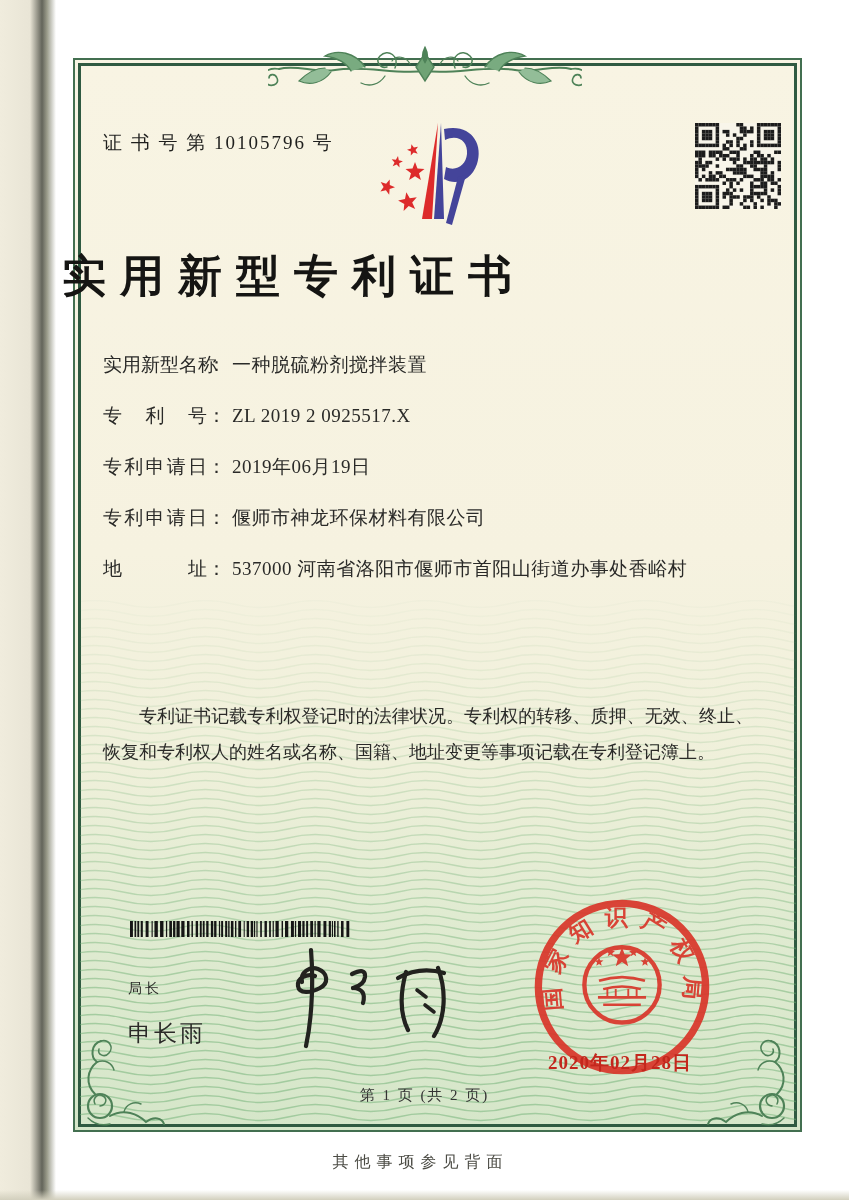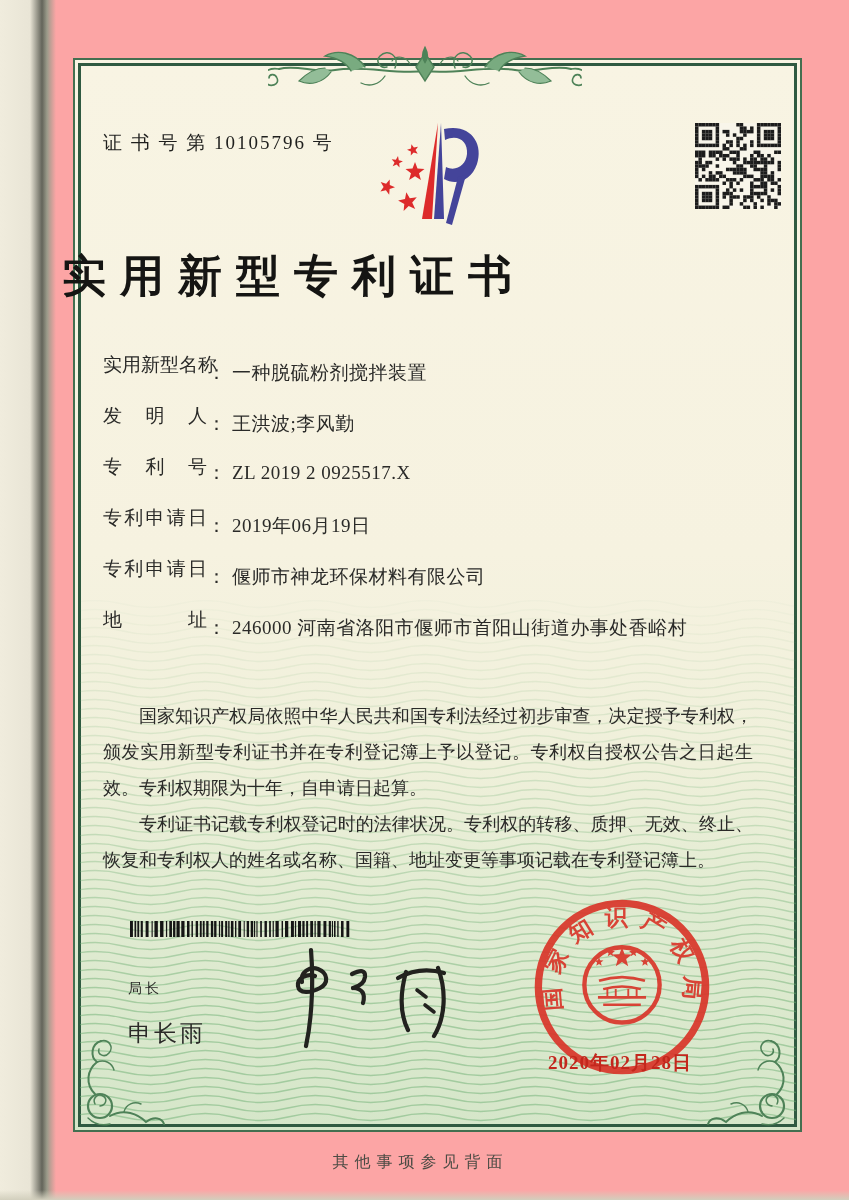--- a/index.html
+++ b/index.html
@@ -5,7 +5,7 @@
   html,body{margin:0;padding:0;background:#e7e4d6;}
   .page{
     position:relative;width:849px;height:1200px;margin:0 auto;
-    background:#fca5a5;overflow:hidden;
+    background:#ffffff;overflow:hidden;
     font-family:"Liberation Serif", serif;color:#2a2a28;
   }
   .edge-left{position:absolute;left:0;top:0;bottom:0;width:56px;

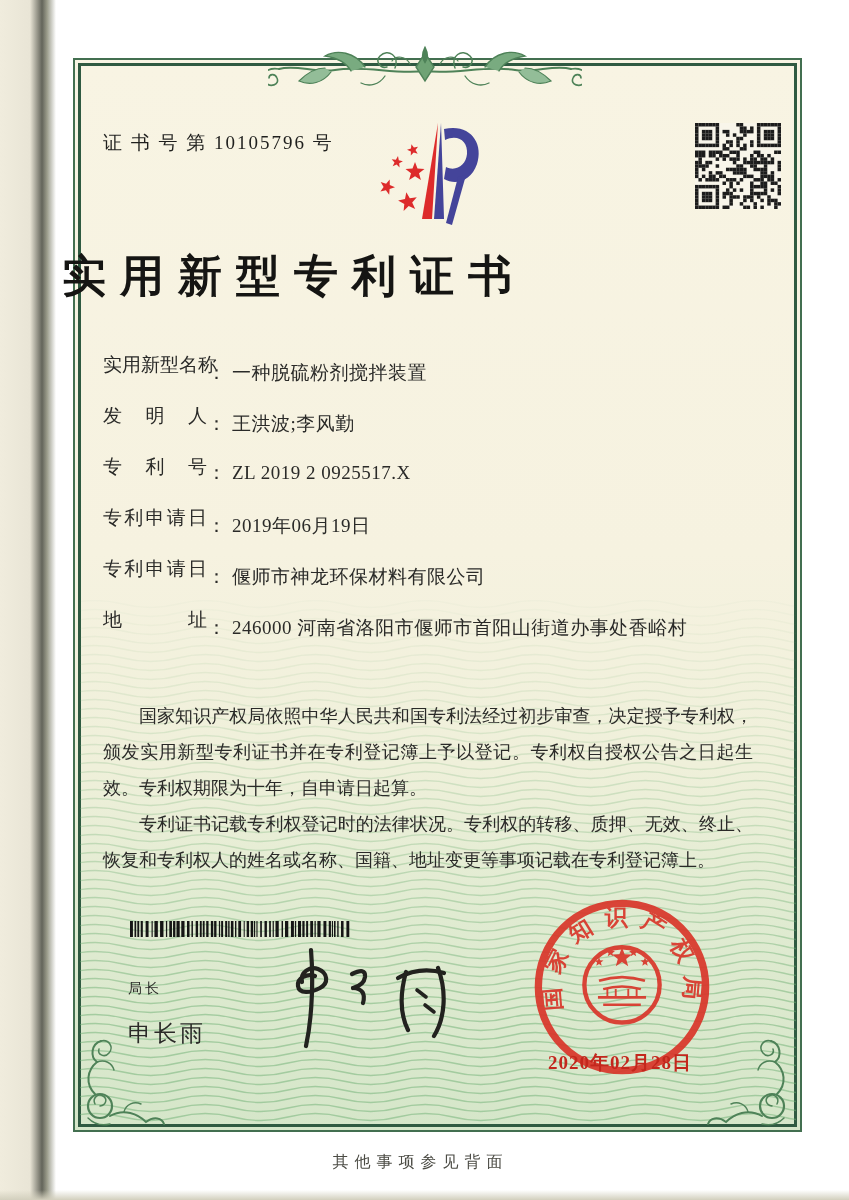--- a/index.html
+++ b/index.html
@@ -29,7 +29,7 @@
   .field-label{display:inline-block;width:104px;text-align:justify;text-align-last:justify;vertical-align:top;}
   .field-label-2{display:inline-block;margin-left:104px;vertical-align:top;}
   .field-colon{display:inline-block;}
-  .field-value{display:inline-block;margin-left:6px;letter-spacing:0.5px;margin-top:8px;}
+  .field-value{display:inline-block;margin-left:6px;letter-spacing:0.5px;}
   .paragraphs{left:103px;top:698px;width:650px;font-size:18px;line-height:36px;text-align:justify;}
   .paragraphs p{margin:0;text-indent:2em;}
   .signer-title{left:128px;top:980px;font-size:14px;letter-spacing:3px;}

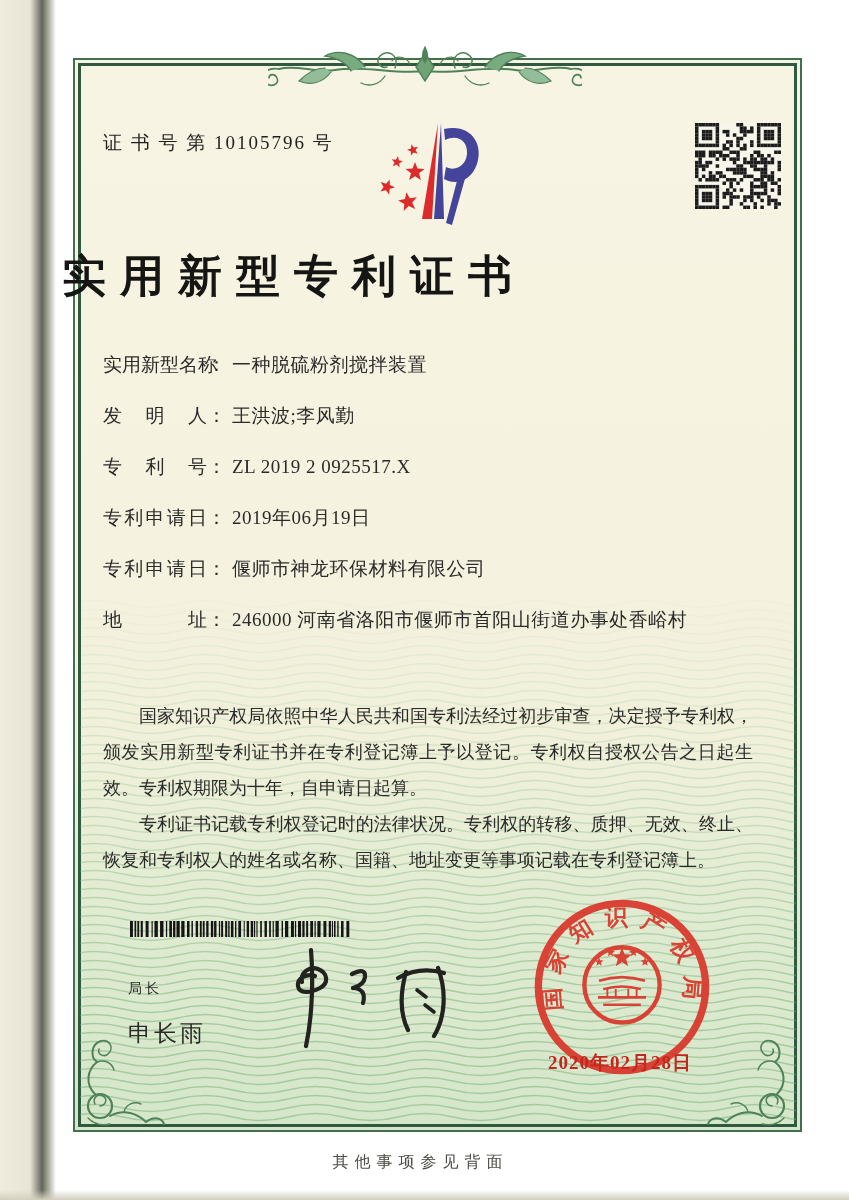--- a/index.html
+++ b/index.html
@@ -492,7 +492,6 @@
 
   <div class="abs fields">
       <div class="field-row"><span class="field-label">实用新型名称</span><span class="field-colon">：</span><span class="field-value">一种脱硫粉剂搅拌装置</span></div>
-      <div class="field-row"><span class="field-label">发明人</span><span class="field-colon">：</span><span class="field-value">王洪波;李风勤</span></div>
       <div class="field-row"><span class="field-label">专利号</span><span class="field-colon">：</span><span class="field-value">ZL 2019 2 0925517.X</span></div>
       <div class="field-row"><span class="field-label">专利申请日</span><span class="field-colon">：</span><span class="field-value">2019年06月19日</span></div>
       <div class="field-row"><span class="field-label">专利申请日</span><span class="field-colon">：</span><span class="field-value">偃师市神龙环保材料有限公司</span></div>

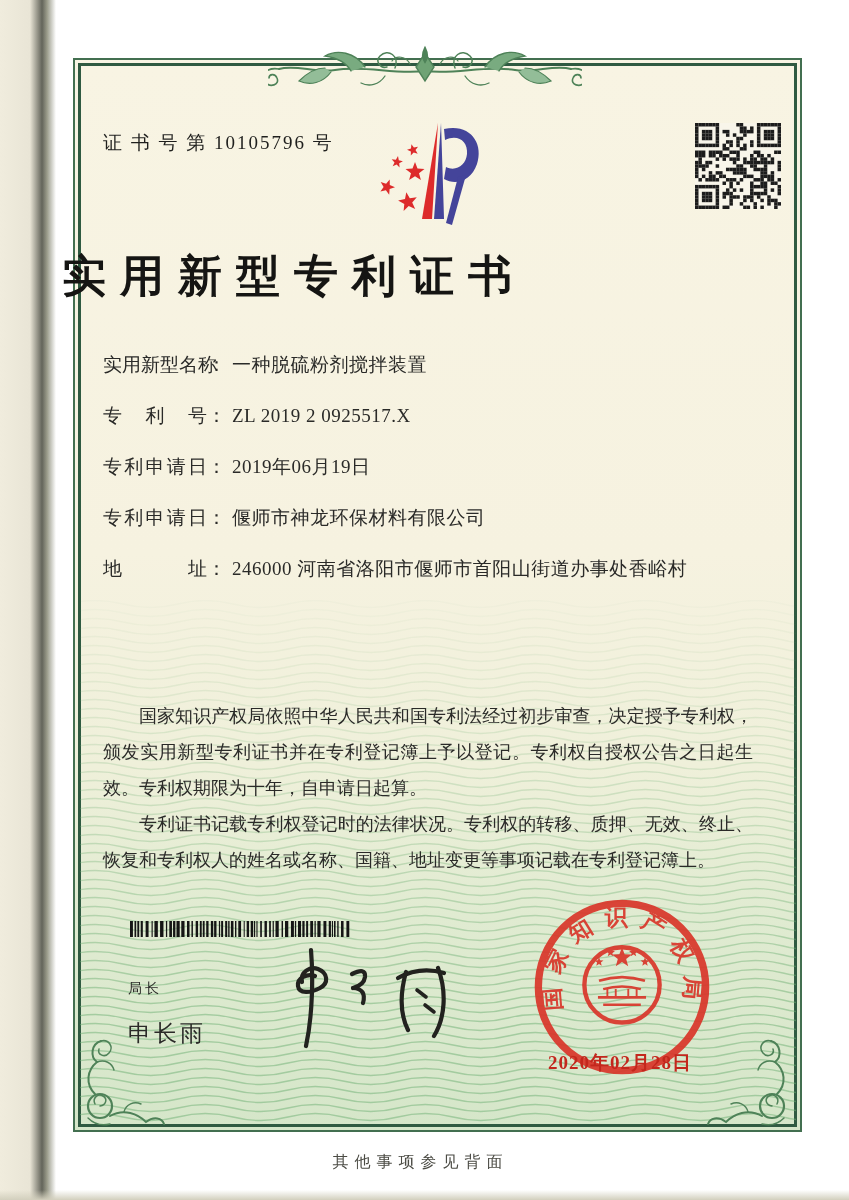--- a/index.html
+++ b/index.html
@@ -495,7 +495,7 @@
       <div class="field-row"><span class="field-label">专利号</span><span class="field-colon">：</span><span class="field-value">ZL 2019 2 0925517.X</span></div>
       <div class="field-row"><span class="field-label">专利申请日</span><span class="field-colon">：</span><span class="field-value">2019年06月19日</span></div>
       <div class="field-row"><span class="field-label">专利申请日</span><span class="field-colon">：</span><span class="field-value">偃师市神龙环保材料有限公司</span></div>
-      <div class="field-row"><span class="field-label">地址</span><span class="field-colon">：</span><span class="field-value">246000 河南省洛阳市偃师市首阳山街道办事处香峪村</span></div>
+      <div class="field-row"><span class="field-label">地址</span><span class="field-colon">：</span><span class="field-value">537000 河南省洛阳市偃师市首阳山街道办事处香峪村</span></div>
     </div>
 
   <div class="abs paragraphs">

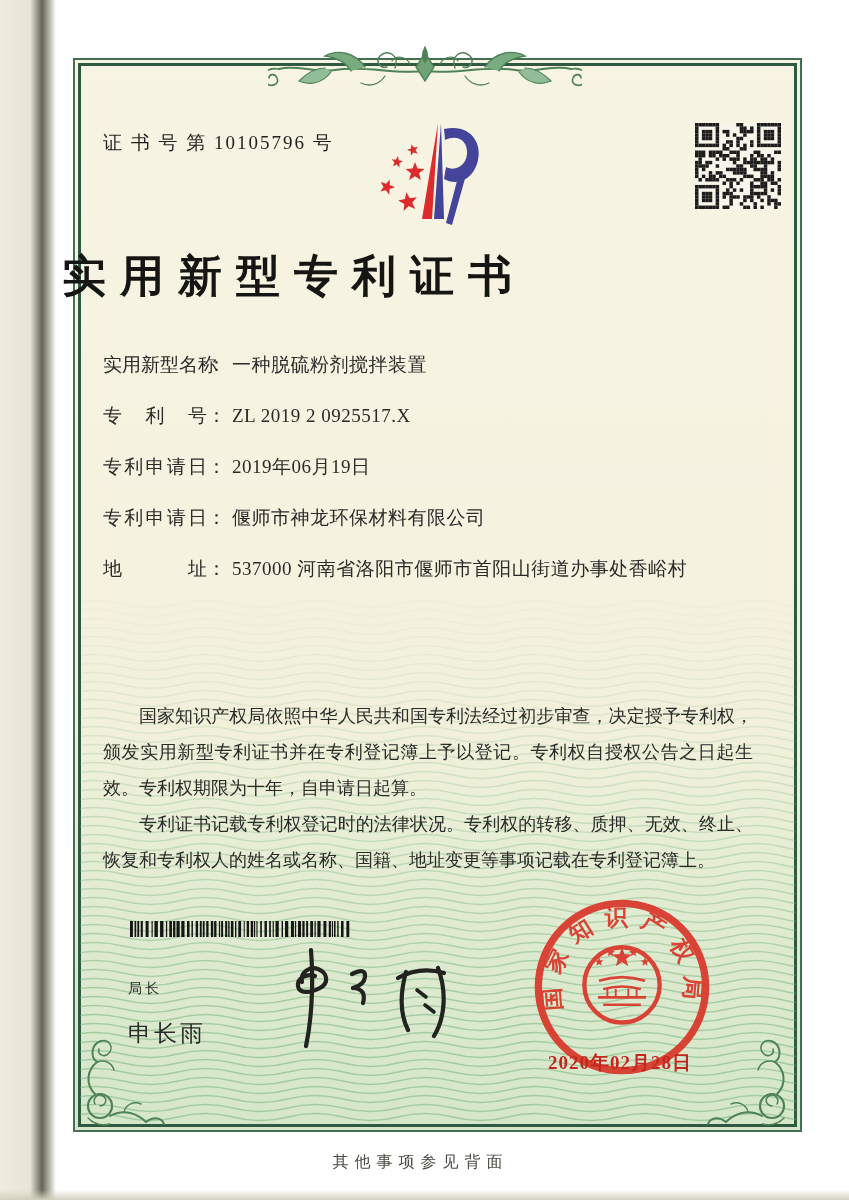--- a/index.html
+++ b/index.html
@@ -499,7 +499,6 @@
     </div>
 
   <div class="abs paragraphs">
-      <p>国家知识产权局依照中华人民共和国专利法经过初步审查，决定授予专利权，颁发实用新型专利证书并在专利登记簿上予以登记。专利权自授权公告之日起生效。专利权期限为十年，自申请日起算。</p>
       <p>专利证书记载专利权登记时的法律状况。专利权的转移、质押、无效、终止、恢复和专利权人的姓名或名称、国籍、地址变更等事项记载在专利登记簿上。</p>
     </div>
 

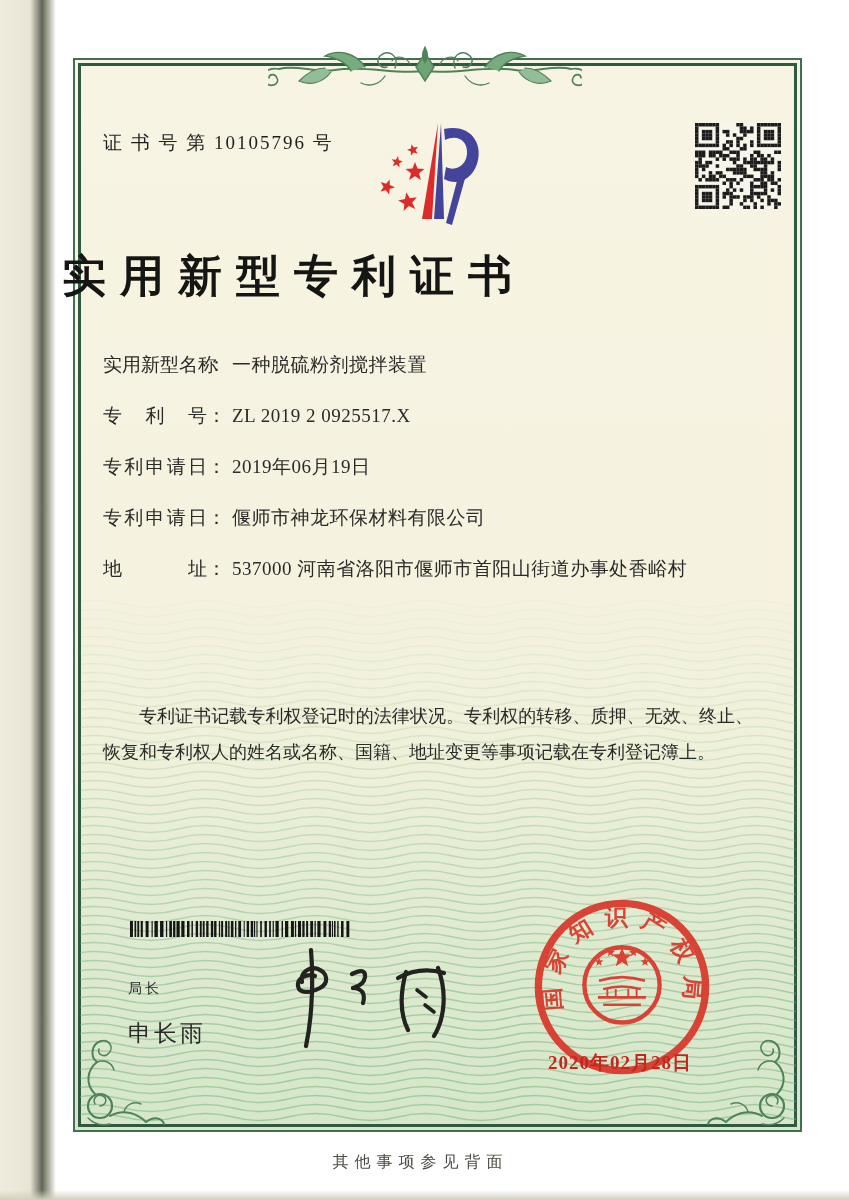--- a/index.html
+++ b/index.html
@@ -606,6 +606,7 @@
 
   <div class="abs seal-date">2020年02月28日</div>
 
+  <div class="abs page-indicator">第 1 页 (共 2 页)</div>
 
   <div class="abs footer-note">其他事项参见背面</div>
 

